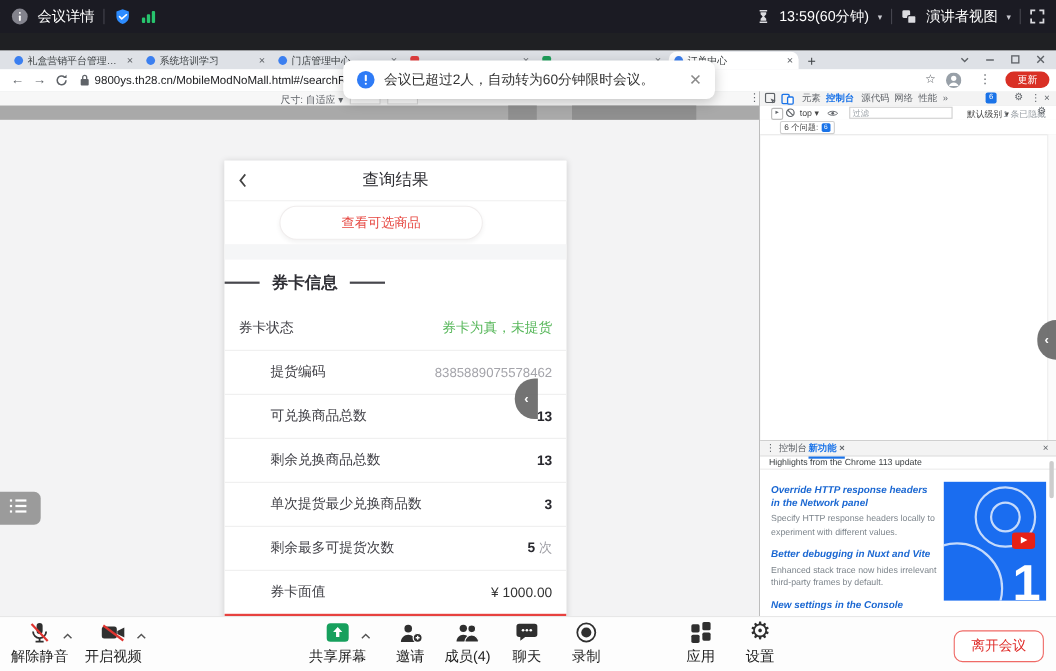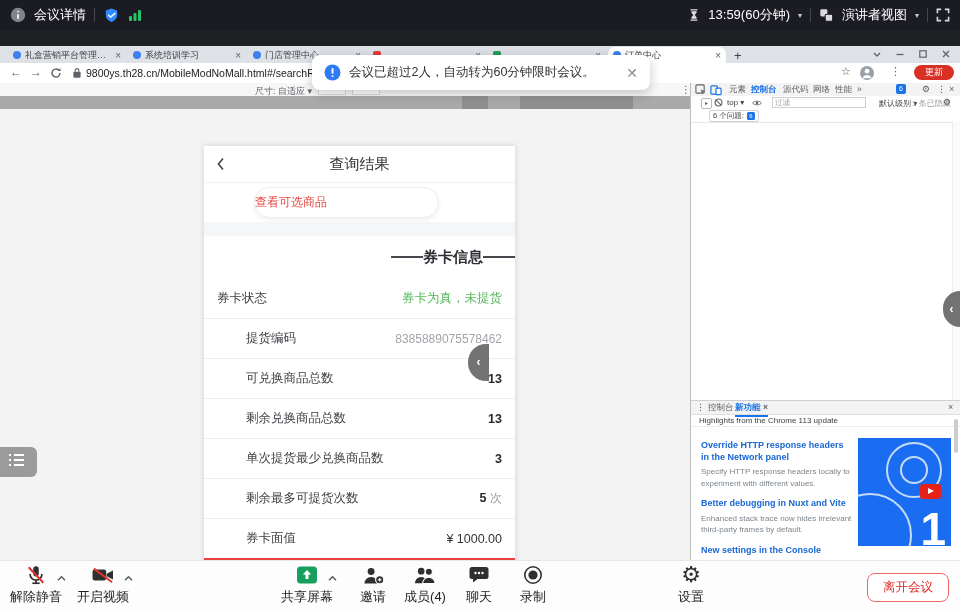--- a/index.html
+++ b/index.html
@@ -44,7 +44,7 @@
   .ph-header{position:absolute;left:0;top:0;width:100%;height:36px;background:#fff;border-bottom:1px solid #f1f1f1;}
   .ph-title{position:absolute;left:0;top:0;width:100%;text-align:center;line-height:36px;font-size:15px;color:#2e2e33;}
   .ph-back{position:absolute;left:12px;top:10px;}
-  .pill{position:absolute;left:50px;top:41px;width:183px;height:29px;background:#fff;border:1px solid #f0eded;border-radius:16px;box-shadow:0 2px 5px rgba(0,0,0,.06);text-align:left;line-height:29px;font-size:12px;color:#e6453f;}
+  .pill{position:absolute;left:50px;top:41px;width:183px;height:29px;background:#fff;border:1px solid #f0eded;border-radius:16px;box-shadow:0 2px 5px rgba(0,0,0,.06);text-align:center;line-height:29px;font-size:12px;color:#e6453f;}
   .grayband{position:absolute;left:0;top:76px;width:100%;height:14px;background:#f5f6f7;}
   .sec-title{position:absolute;left:0;top:90px;width:100%;height:42px;display:flex;align-items:center;justify-content:flex-end;font-size:15px;font-weight:bold;color:#2f2f35;}
   .sec-line{width:32px;height:2px;background:#47474d;}

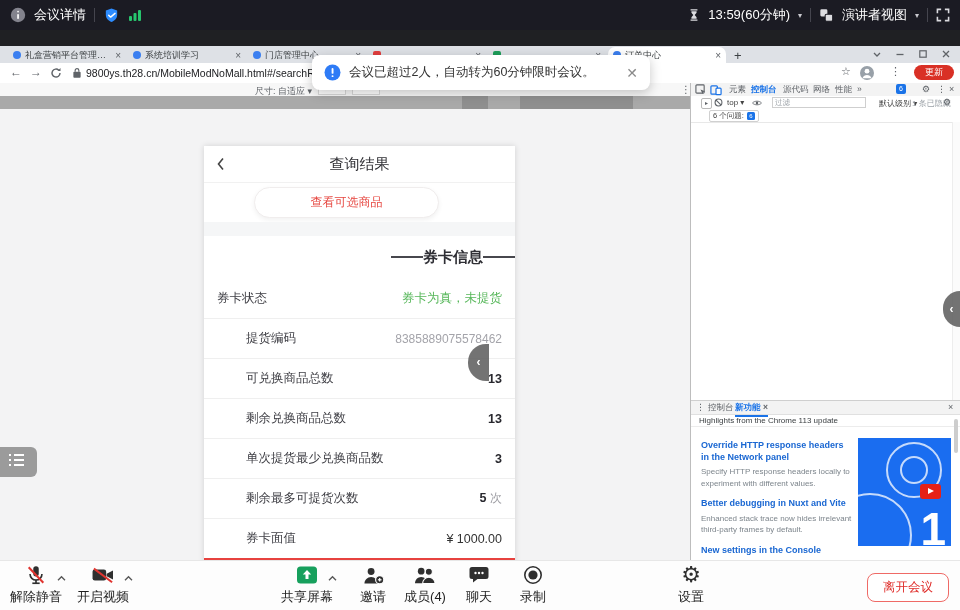--- a/index.html
+++ b/index.html
@@ -46,7 +46,7 @@
   .ph-back{position:absolute;left:12px;top:10px;}
   .pill{position:absolute;left:50px;top:41px;width:183px;height:29px;background:#fff;border:1px solid #f0eded;border-radius:16px;box-shadow:0 2px 5px rgba(0,0,0,.06);text-align:center;line-height:29px;font-size:12px;color:#e6453f;}
   .grayband{position:absolute;left:0;top:76px;width:100%;height:14px;background:#f5f6f7;}
-  .sec-title{position:absolute;left:0;top:90px;width:100%;height:42px;display:flex;align-items:center;justify-content:flex-end;font-size:15px;font-weight:bold;color:#2f2f35;}
+  .sec-title{position:absolute;left:0;top:90px;width:100%;height:42px;display:flex;align-items:center;justify-content:flex-start;gap:11px;font-size:15px;font-weight:bold;color:#2f2f35;}
   .sec-line{width:32px;height:2px;background:#47474d;}
   .prows{position:absolute;left:0;top:132px;width:100%;}
   .prow{display:flex;justify-content:space-between;align-items:center;height:40px;padding:0 13px;box-sizing:border-box;}

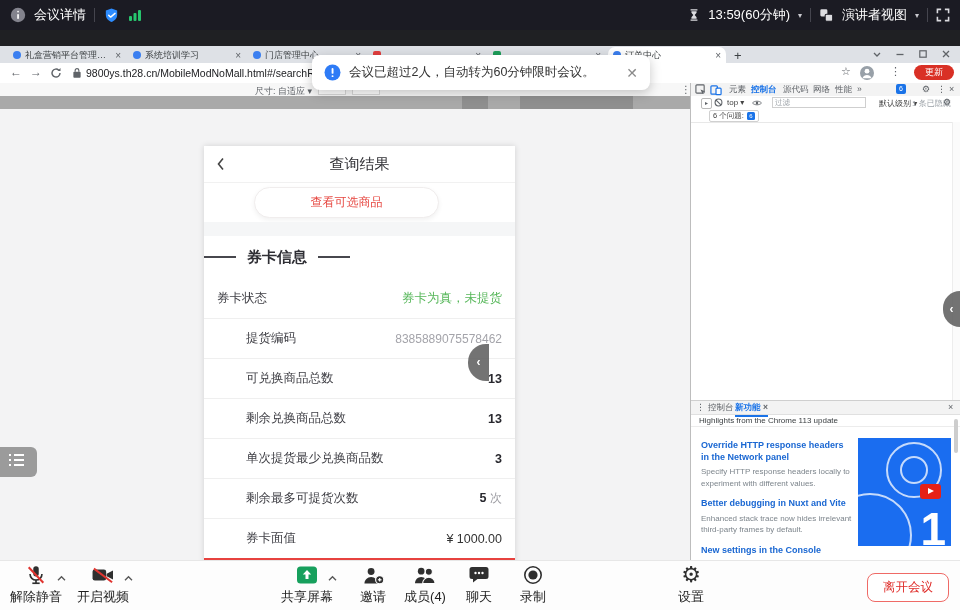--- a/index.html
+++ b/index.html
@@ -80,7 +80,7 @@
   .dr-tabs{position:absolute;left:0;top:0;width:100%;height:13px;background:#f3f3f3;border-bottom:1px solid #e0e0e0;}
   .dr-header{position:absolute;left:0;top:13px;width:100%;height:13px;border-bottom:1px solid #ececec;font-size:8px;color:#3c4043;line-height:13px;padding-left:8px;box-sizing:border-box;}
   .dr-body{position:absolute;left:10px;top:30px;width:152px;}
-  .dr-h{font-size:9px;font-weight:bold;color:#1a67d2;line-height:1.35;margin:8px 0 3px;}
+  .dr-h{font-size:9px;font-weight:bold;color:#1a67d2;line-height:1.35;margin:8px 0 3px;font-style:italic;}
   .dr-p{font-size:8px;color:#7d858c;line-height:1.45;margin:0;}
   .thumb{position:absolute;left:167px;top:37px;width:93px;height:108px;background:#1a6df0;overflow:hidden;}
   .ring{position:absolute;border:2px solid rgba(255,255,255,.75);border-radius:50%;}

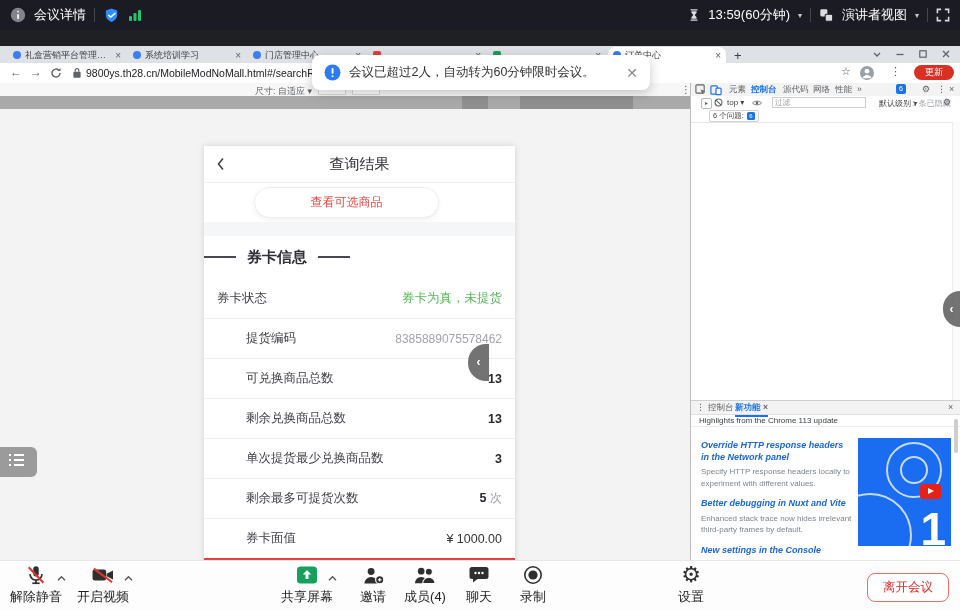--- a/index.html
+++ b/index.html
@@ -470,6 +470,17 @@
     </div>
 
 
+    <div class="bitem" style="left:605px">
+      <div class="bicon">
+          <svg width="22" height="22" viewBox="0 0 22 22">
+            <rect x="2.5" y="3.5" width="7.5" height="7.5" rx="1.5" fill="#2f2f2f"></rect>
+            <rect x="12.5" y="1.5" width="7.5" height="7.5" rx="1.5" fill="#2f2f2f"></rect>
+            <rect x="2.5" y="13" width="7.5" height="7.5" rx="1.5" fill="#2f2f2f"></rect>
+            <rect x="12.5" y="11" width="7.5" height="7.5" rx="1.5" fill="#2f2f2f"></rect>
+          </svg>
+        </div>
+      <div class="blabel">应用</div>
+    </div>
 
     <div class="bitem" style="left:659px">
       <div class="bicon">

